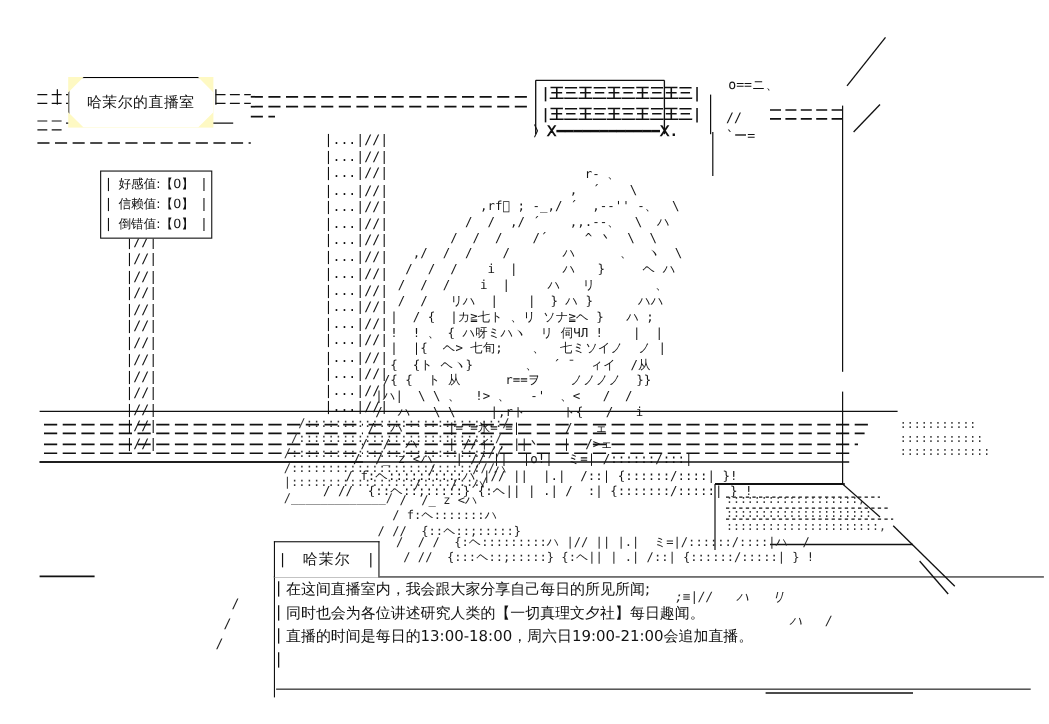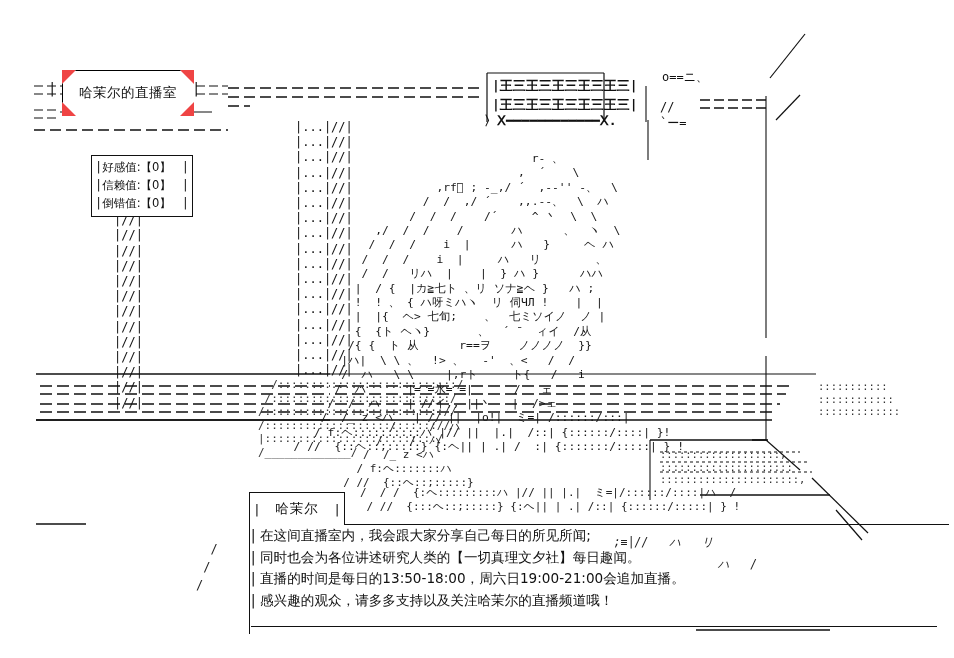--- a/index.html
+++ b/index.html
@@ -25,7 +25,7 @@
   
   #title-box{
     position:absolute;left:62px;top:70px;width:132px;height:46px;
-    background:#ef4444;
+    background:#fef9c3;
     display:flex;align-items:center;justify-content:center;
     z-index:12;
   }

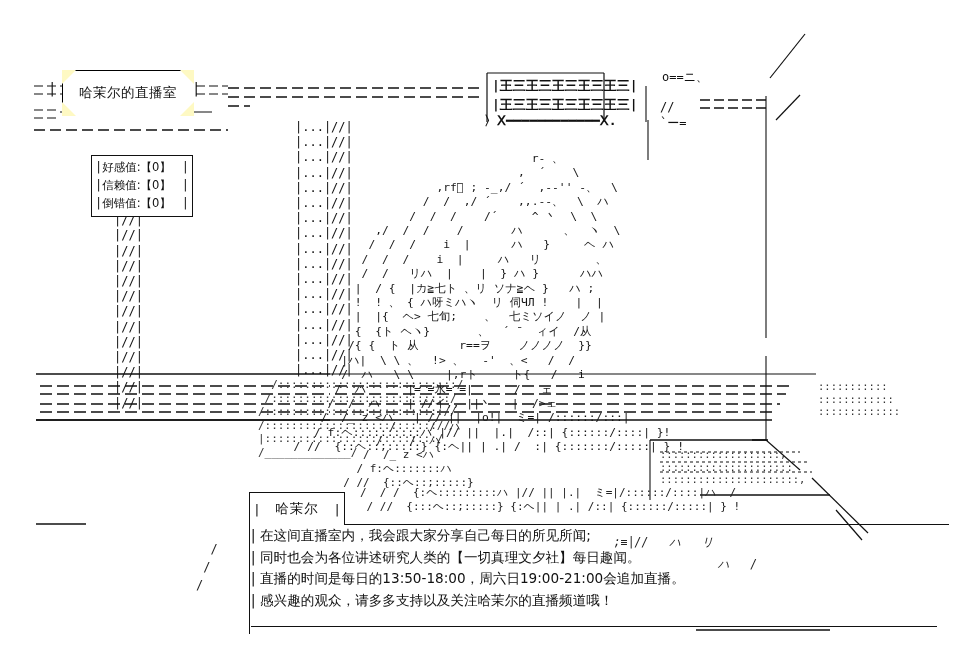--- a/index.html
+++ b/index.html
@@ -61,7 +61,7 @@
     font-size:11.5px;color:#111;white-space:nowrap;
   }
   .stat-pipe{font-family:"DejaVu Sans Mono",monospace;font-size:12px;color:#111;}
-  .stat-body{flex:1;}
+  .stat-body{flex:1;text-align:center;}
 
   
   #name-box{

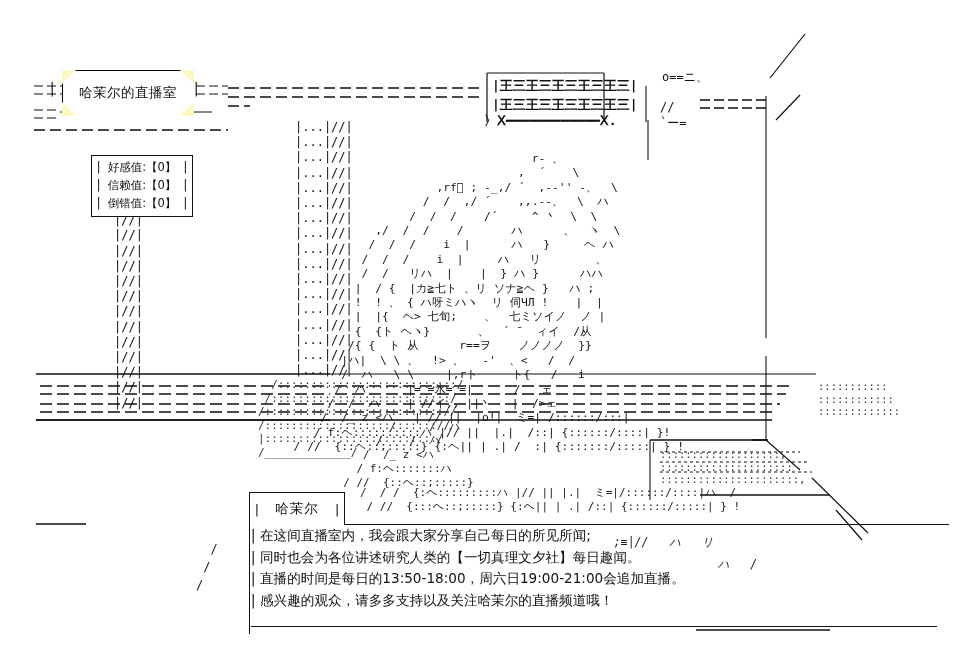--- a/index.html
+++ b/index.html
@@ -319,7 +319,7 @@
       </div>
       <div class="dlg-line">
         <span class="bar">|</span>
-        <span class="txt">直播的时间是每日的13:50-18:00，周六日19:00-21:00会追加直播。</span>
+        <span class="txt">直播的时间是每日的13:00-18:00，周六日19:00-21:00会追加直播。</span>
       </div>
       <div class="dlg-line">
         <span class="bar">|</span>

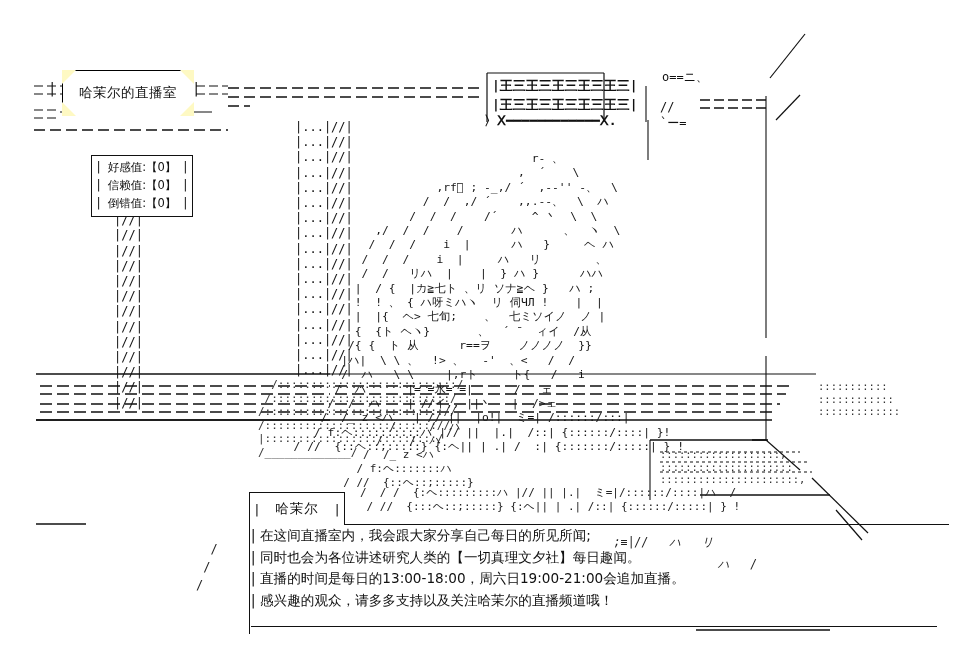--- a/index.html
+++ b/index.html
@@ -323,7 +323,6 @@
       </div>
       <div class="dlg-line">
         <span class="bar">|</span>
-        <span class="txt">感兴趣的观众，请多多支持以及关注哈茉尔的直播频道哦！</span>
       </div>
     </div>
     <div id="dlg-underline"></div>

